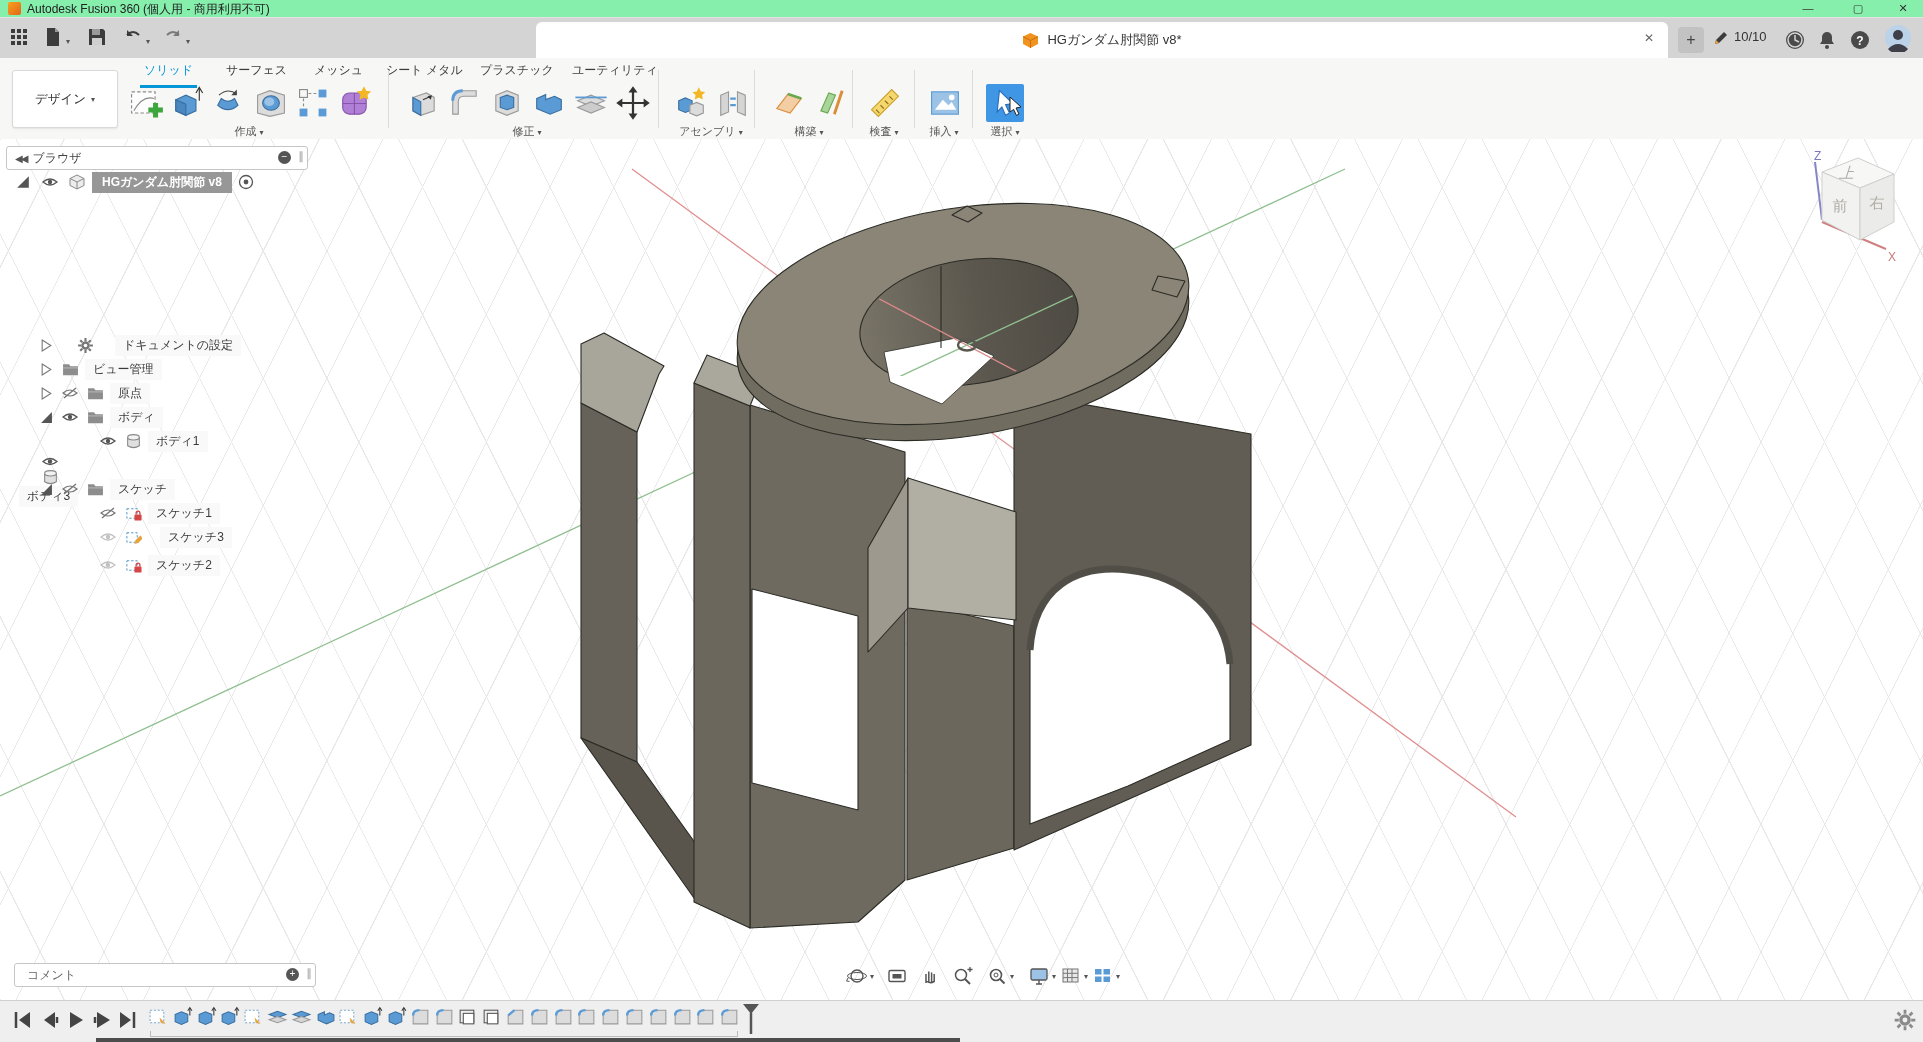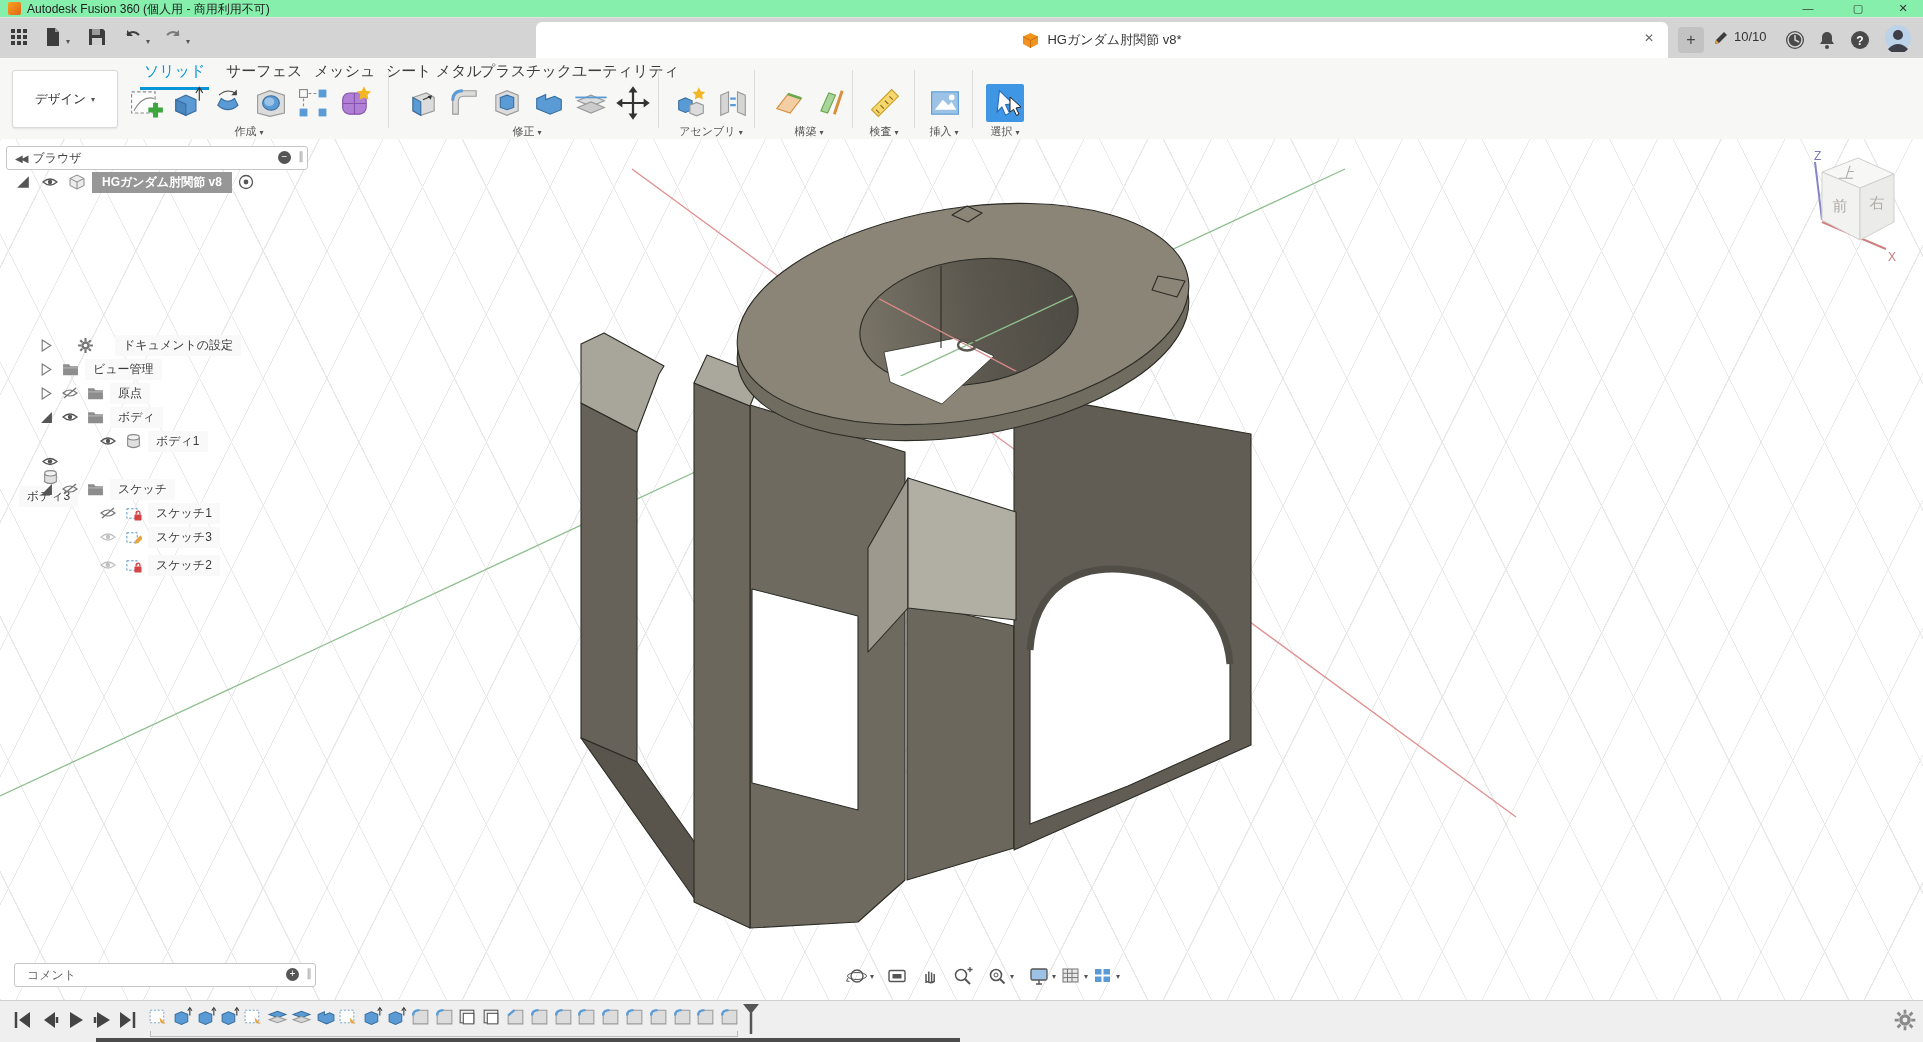--- a/index.html
+++ b/index.html
@@ -23,7 +23,7 @@
   
   #toolbar{left:0;top:58px;width:1923px;height:82px;background:#f7f7f6;border-bottom:1px solid #d0d0cf}
   #workspace{left:12px;top:12px;width:104px;height:56px;background:#fff;border:1px solid #d9d9d9;border-radius:3px;box-shadow:0 1px 2px rgba(0,0,0,.08);font-size:12.5px;color:#333;display:flex;align-items:center;justify-content:center;gap:5px}
-  .ribtab{top:2px;font-size:15px;color:#3c3c3c;padding:2px 4px 6px}
+  .ribtab{top:2px;font-size:12px;color:#3c3c3c;padding:2px 4px 6px}
   .ribtab.active{color:#0696d7;border-bottom:3px solid #0696d7}
   .tbtn{top:26px;width:38px;height:38px}
   .tbtn svg{width:38px;height:38px}

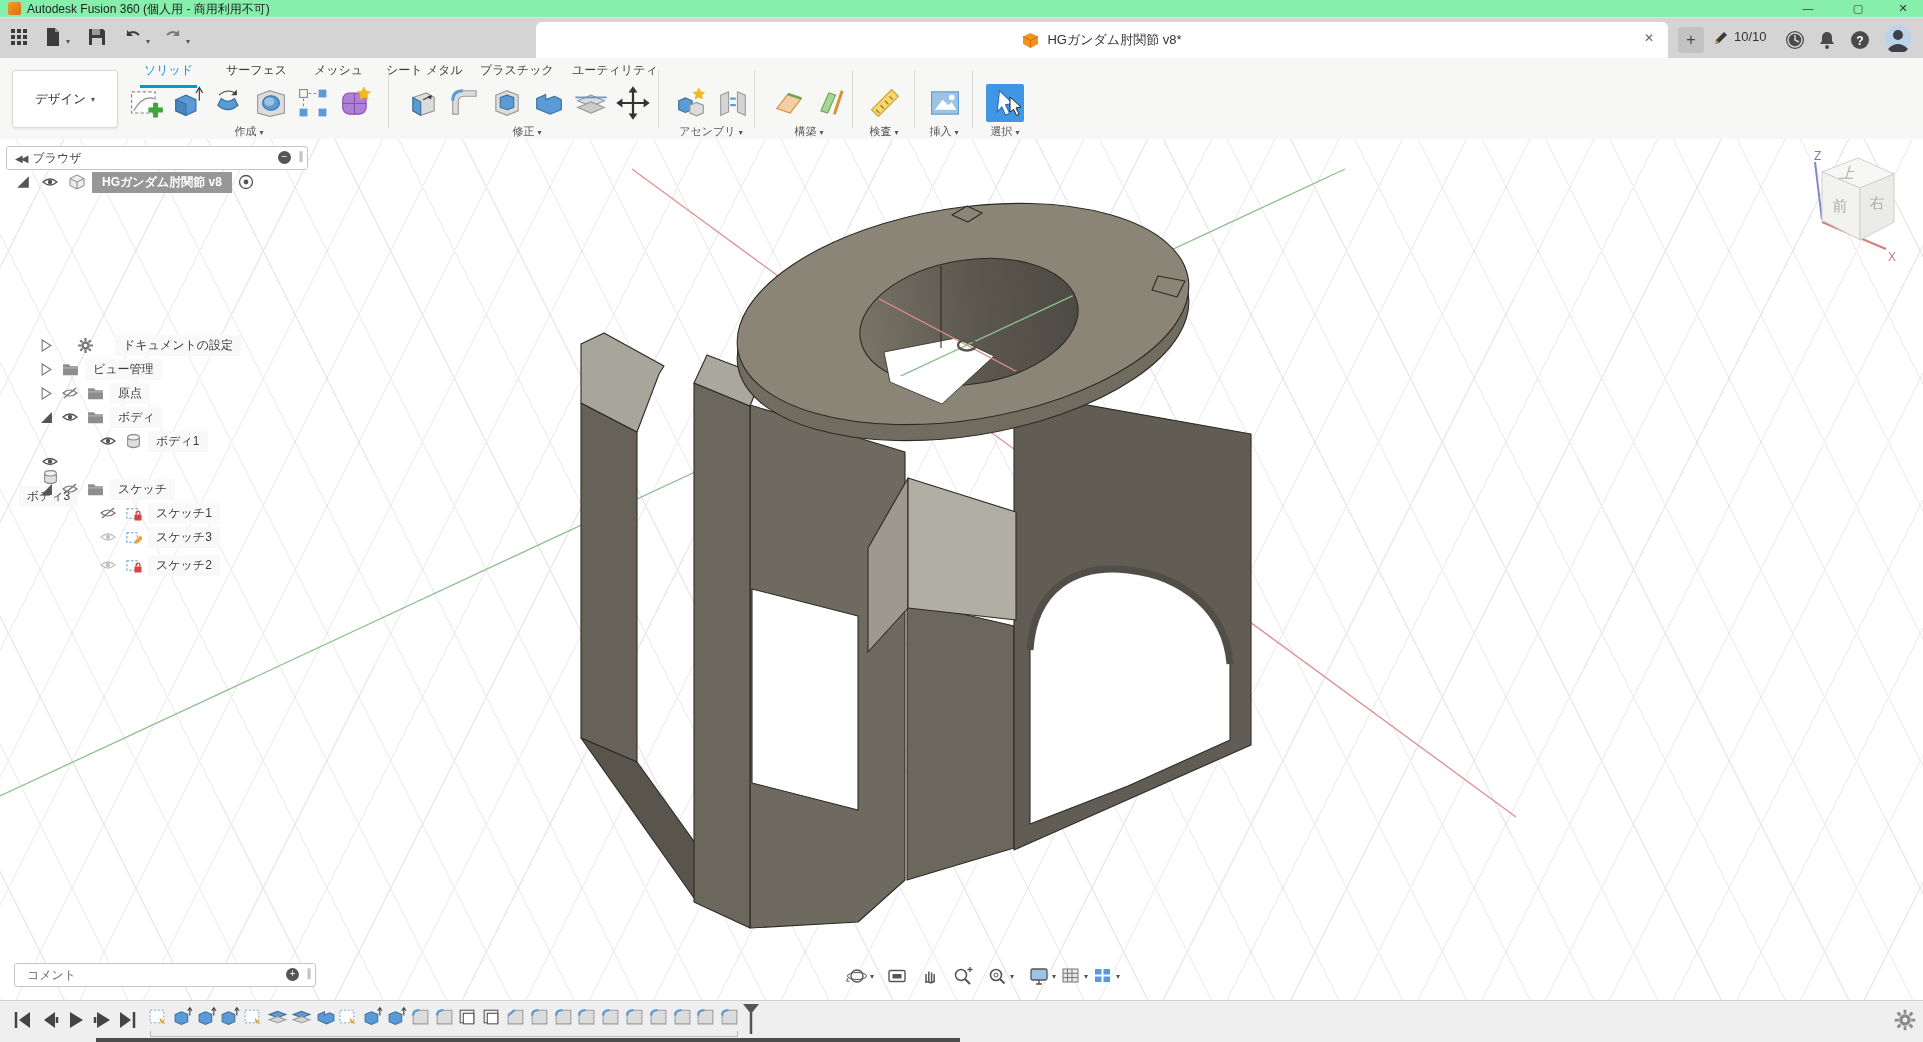--- a/index.html
+++ b/index.html
@@ -464,7 +464,7 @@
             <rect x="2" y="4" width="11" height="10" fill="#fff" stroke="#4a90c4" stroke-dasharray="2.5 2"></rect>
             <path d="M10 16 l1.2-4 5-5 2.8 2.8 -5 5 Z" fill="#e8a33d"></path>
           </svg></span>
-        <span class="lbl" style="margin-left: 6px;">スケッチ3</span>
+        <span class="lbl" style="margin-left: 18px;">スケッチ3</span>
       </div>
       <div class="brow" style="left: 0px; top: 415px;">
         <span class="bic" style="position: relative; margin-left: 78px; width: 13px; height: 13px;"></span>

